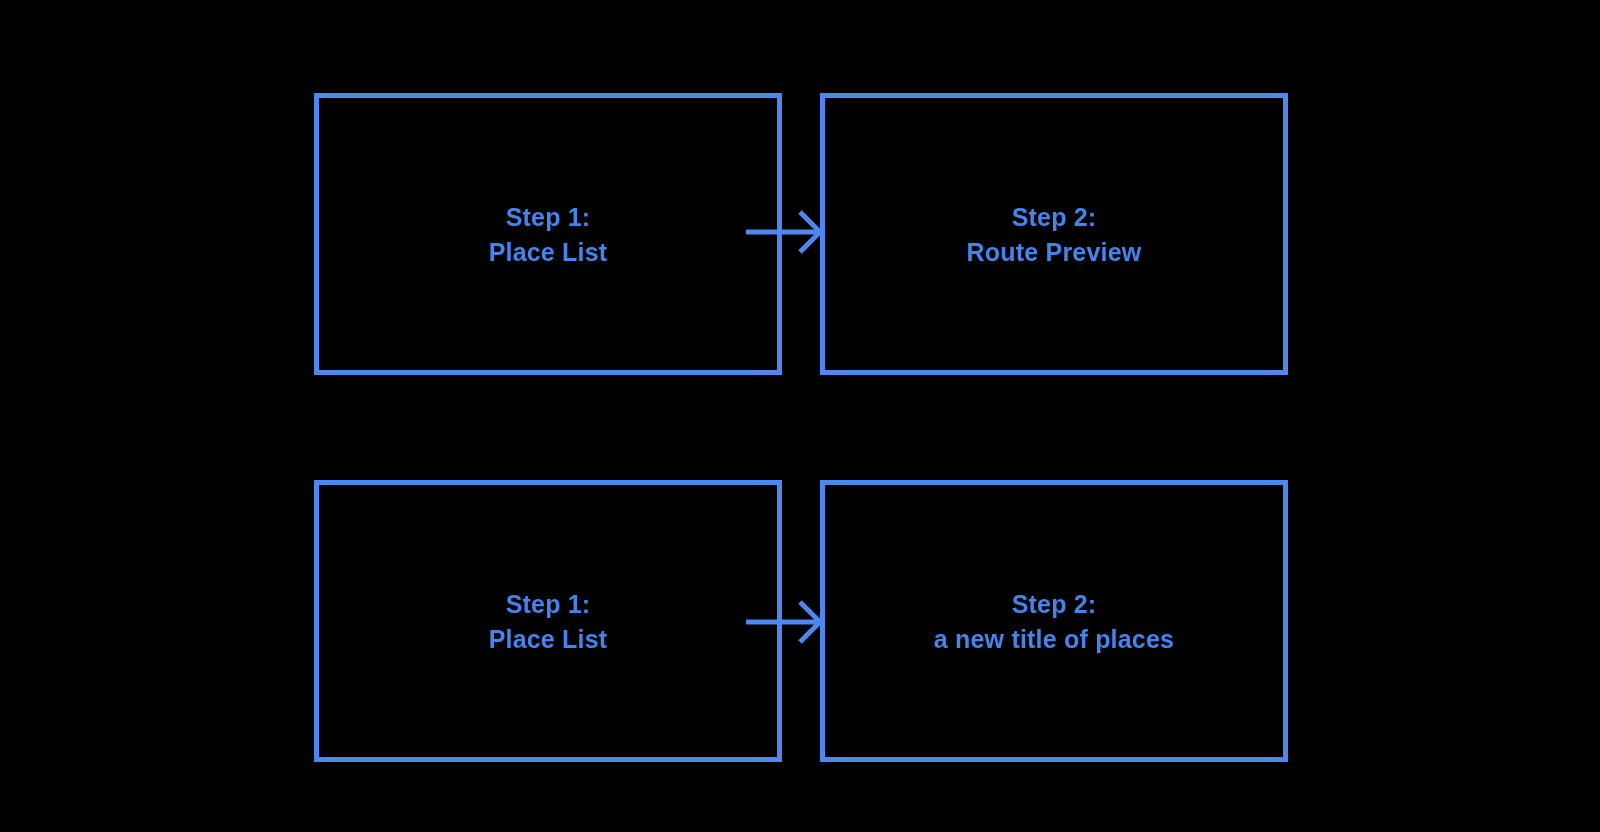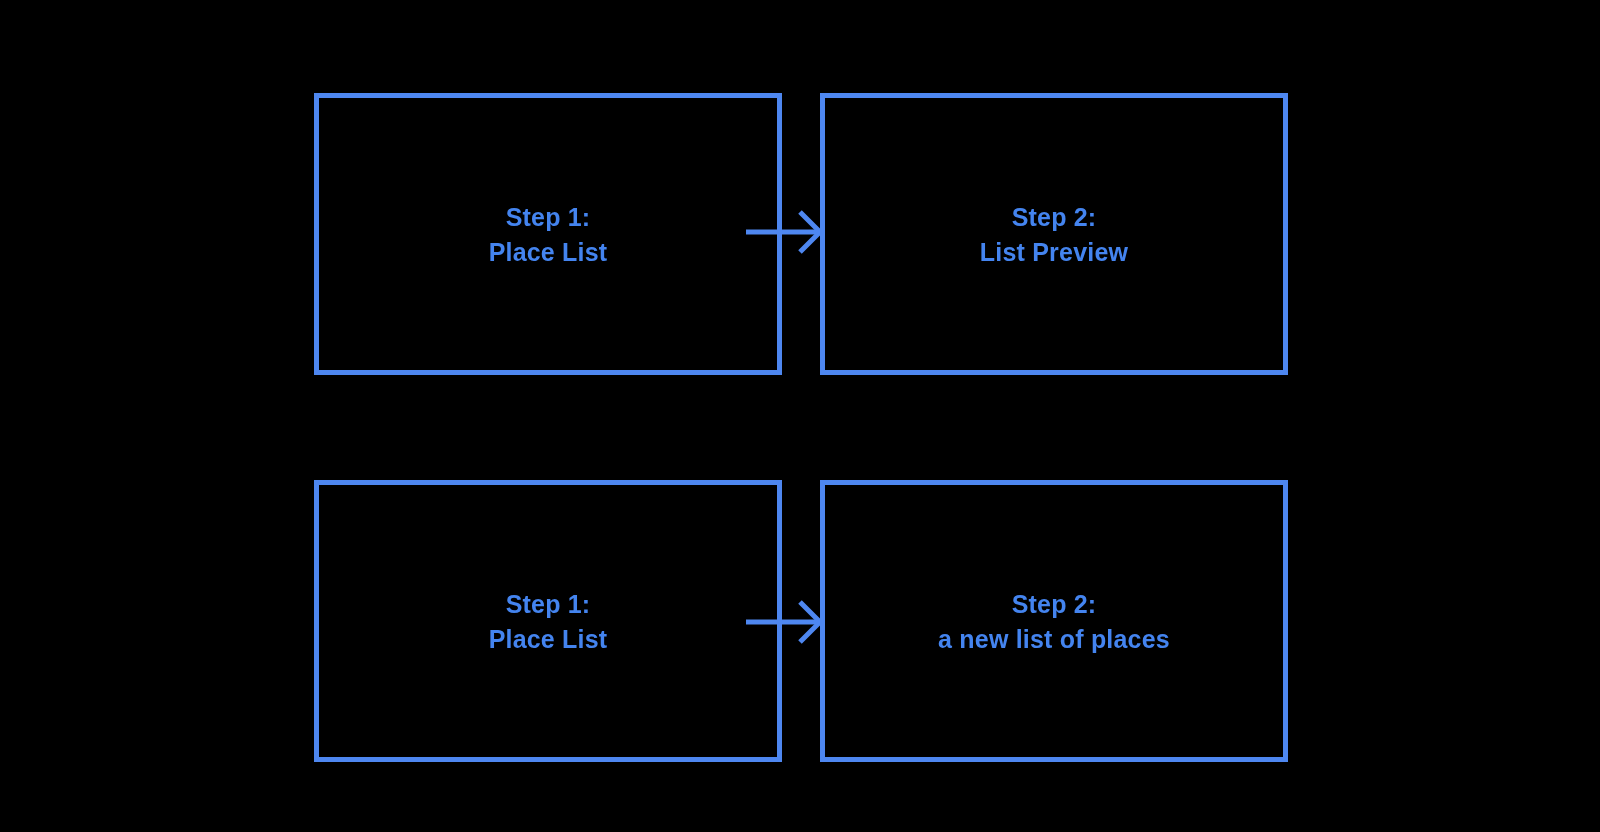--- a/index.html
+++ b/index.html
@@ -73,7 +73,7 @@
   <div class="box" id="box-2">
     <div class="box-label">
       <div>Step 2:</div>
-      <div>List Preview</div>
+      <div>Route Preview</div>
     </div>
   </div>
 

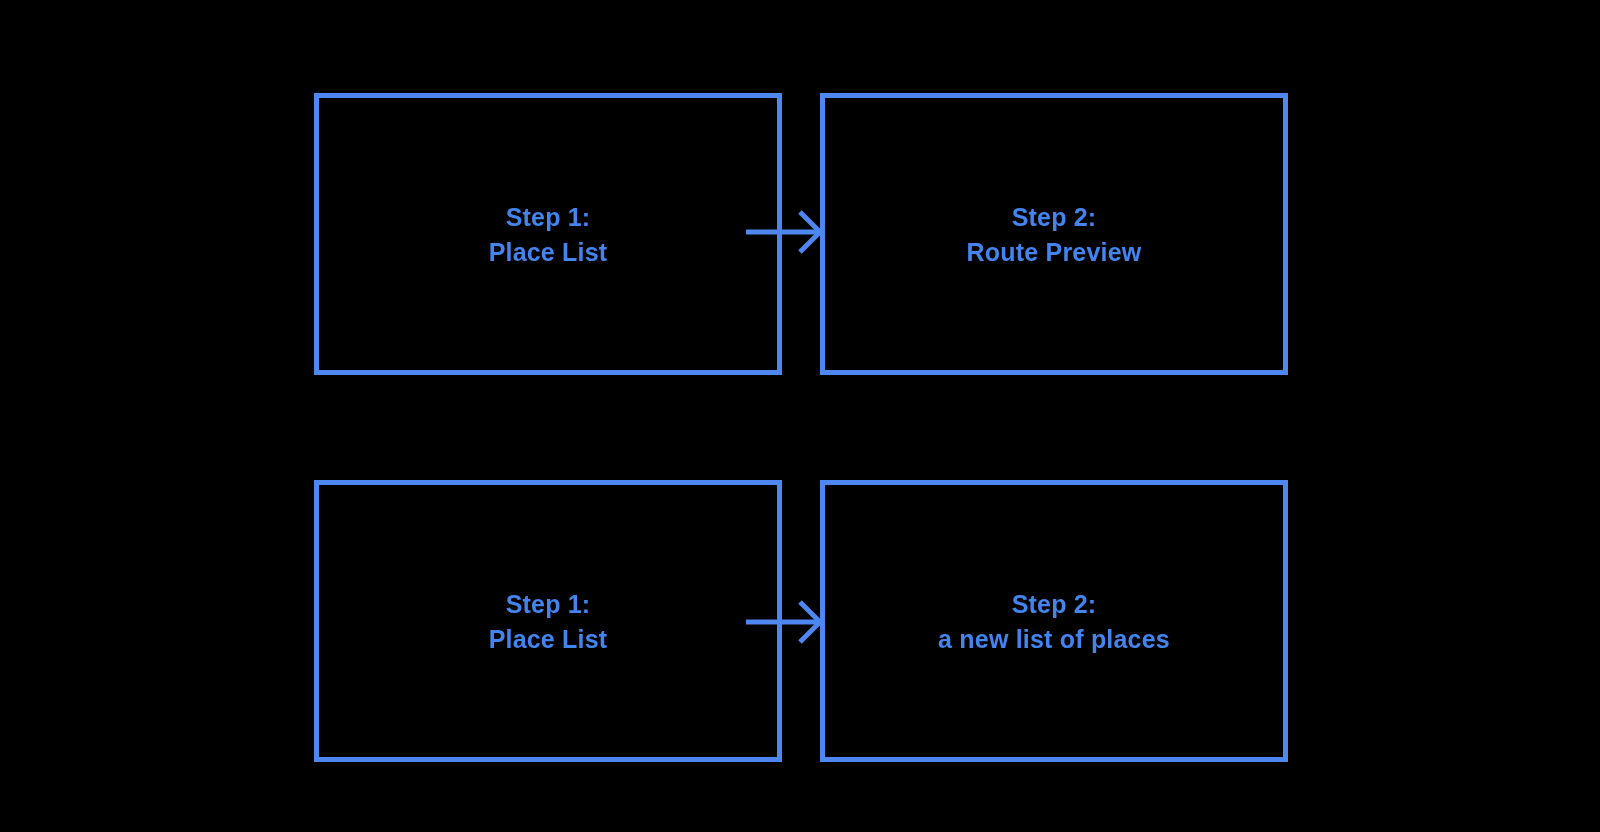--- a/index.html
+++ b/index.html
@@ -92,7 +92,7 @@
   <div class="box" id="box-4">
     <div class="box-label">
       <div>Step 2:</div>
-      <div>a new list of places</div>
+      <div>a new title of places</div>
     </div>
   </div>
 

